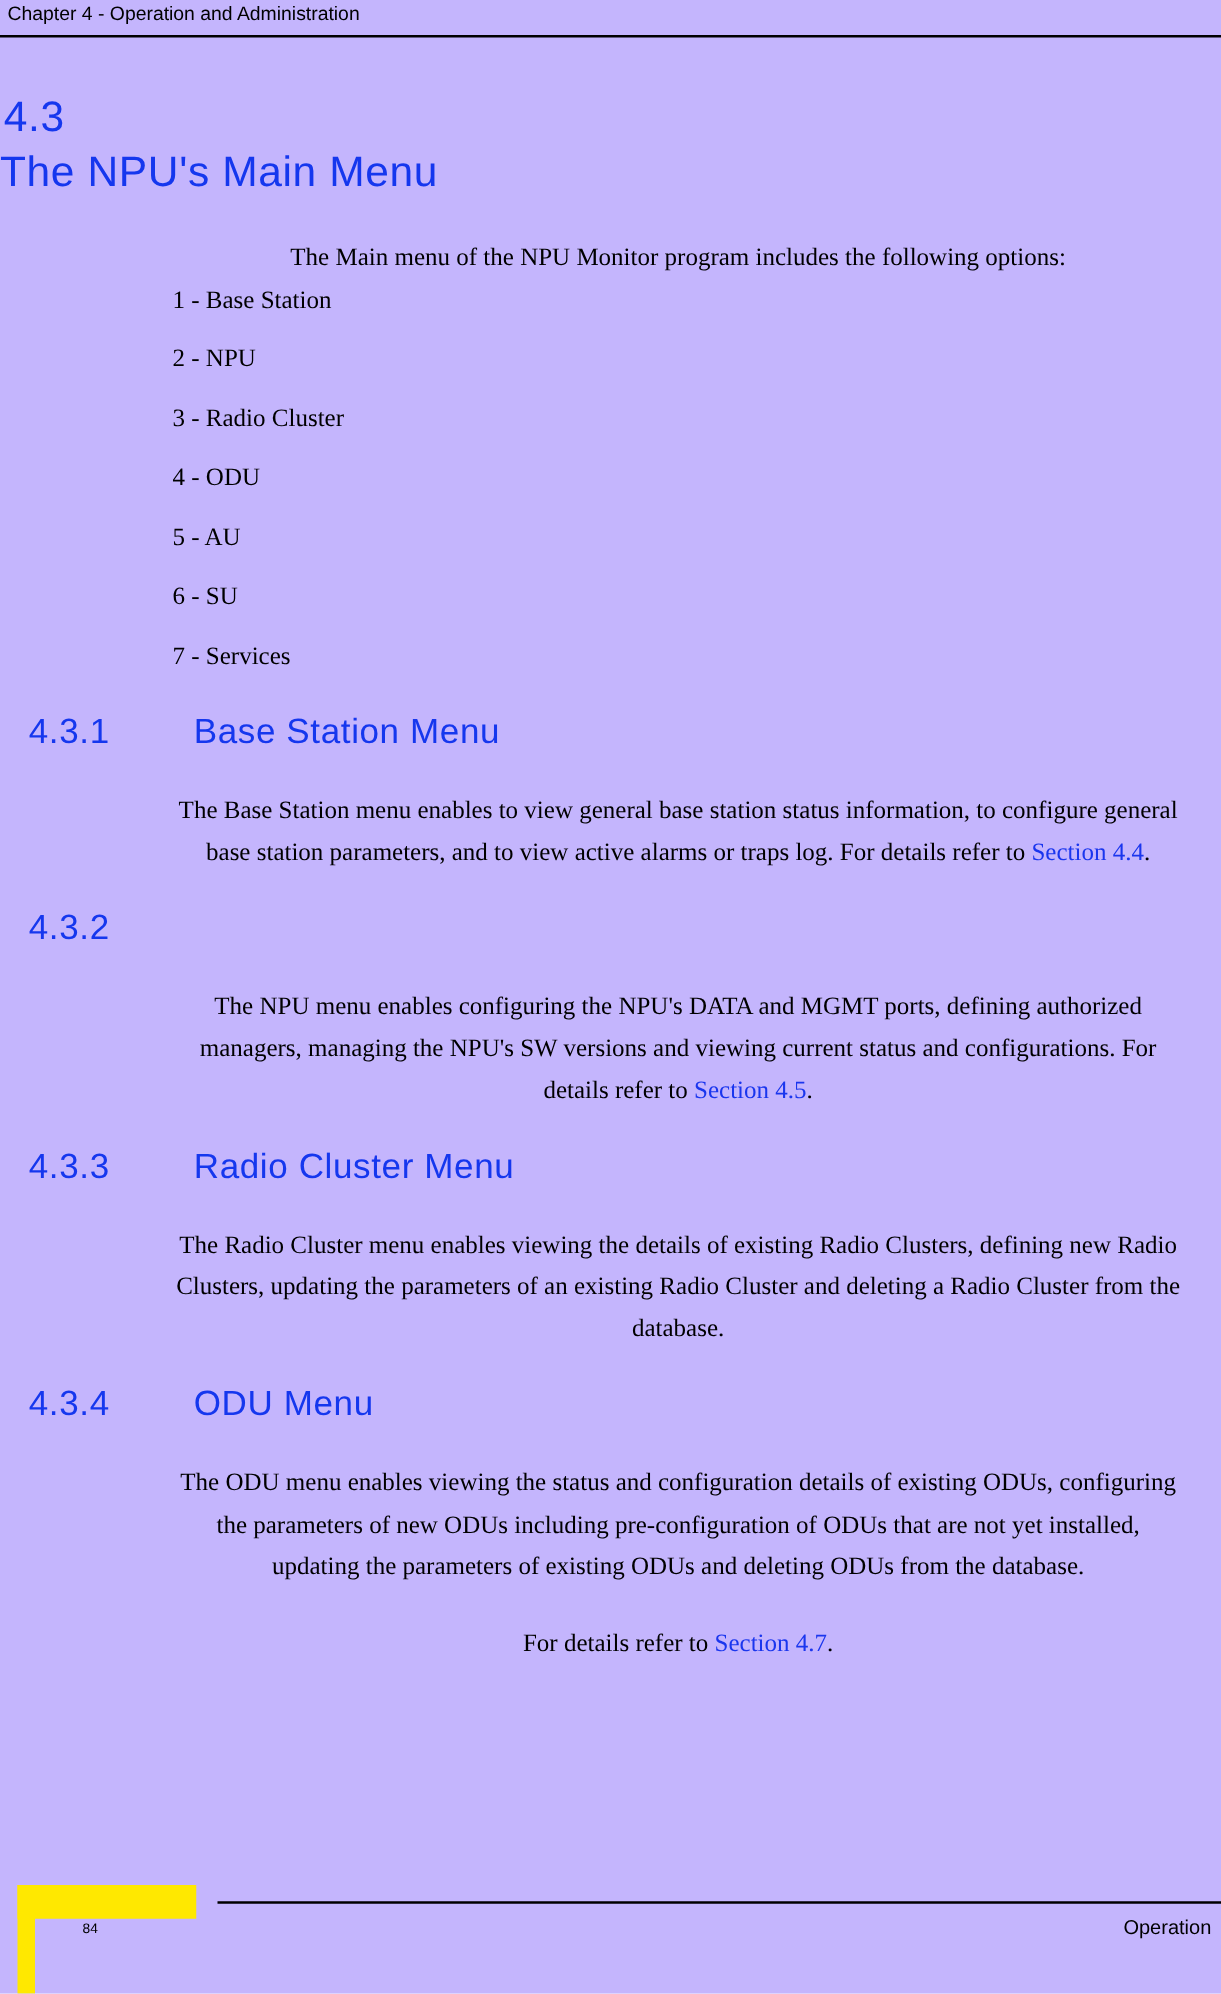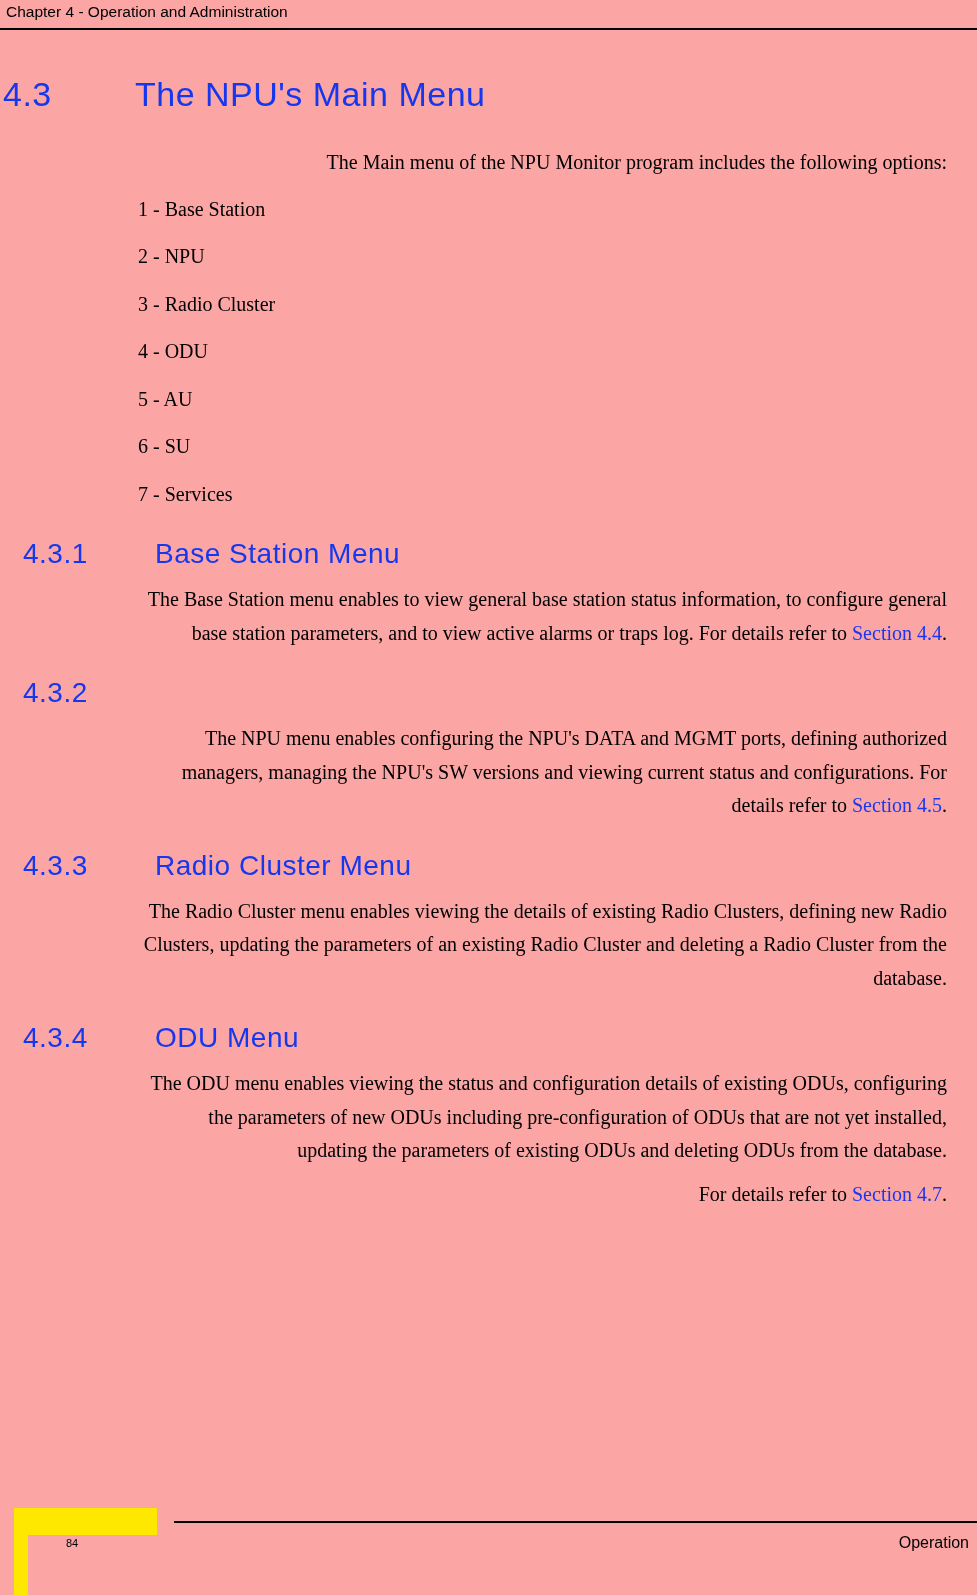--- a/index.html
+++ b/index.html
@@ -12,7 +12,7 @@
     position: relative;
     width: 977px;
     height: 1595px;
-    background: #fca5a5;
+    background: #c4b5fd;
     overflow: hidden;
     font-family: "Liberation Serif", serif;
     color: #000000;

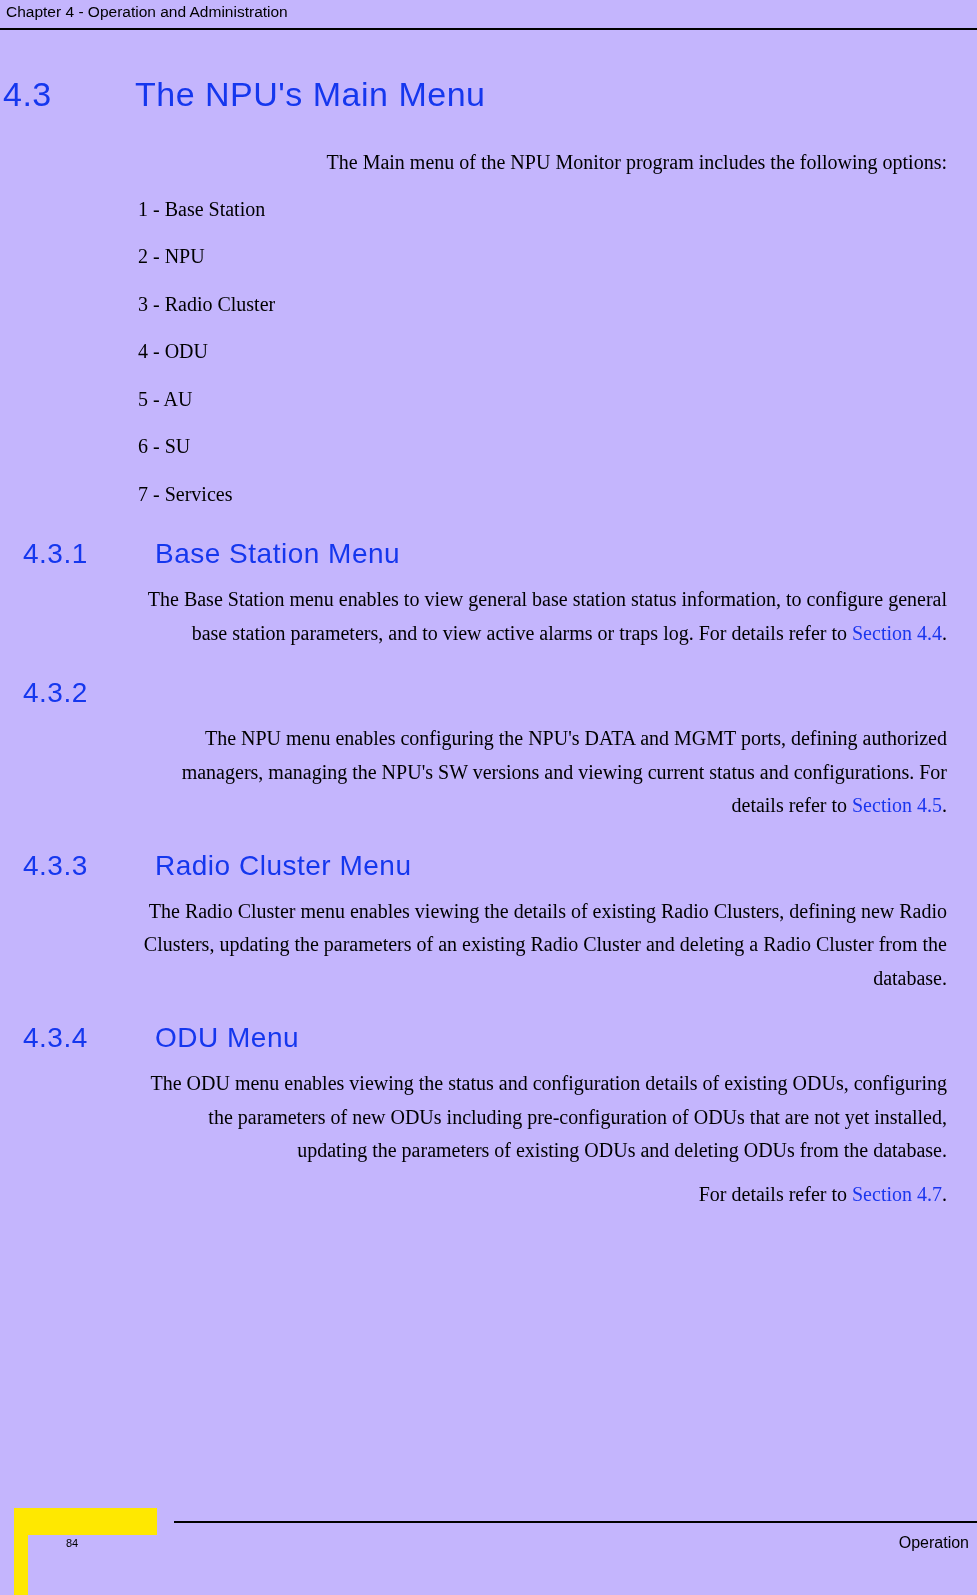--- a/index.html
+++ b/index.html
@@ -61,6 +61,7 @@
     font-size: 34px;
     line-height: 44px;
     letter-spacing: 0.5px;
+    flex-direction: column;
   }
 
   .h2-row {

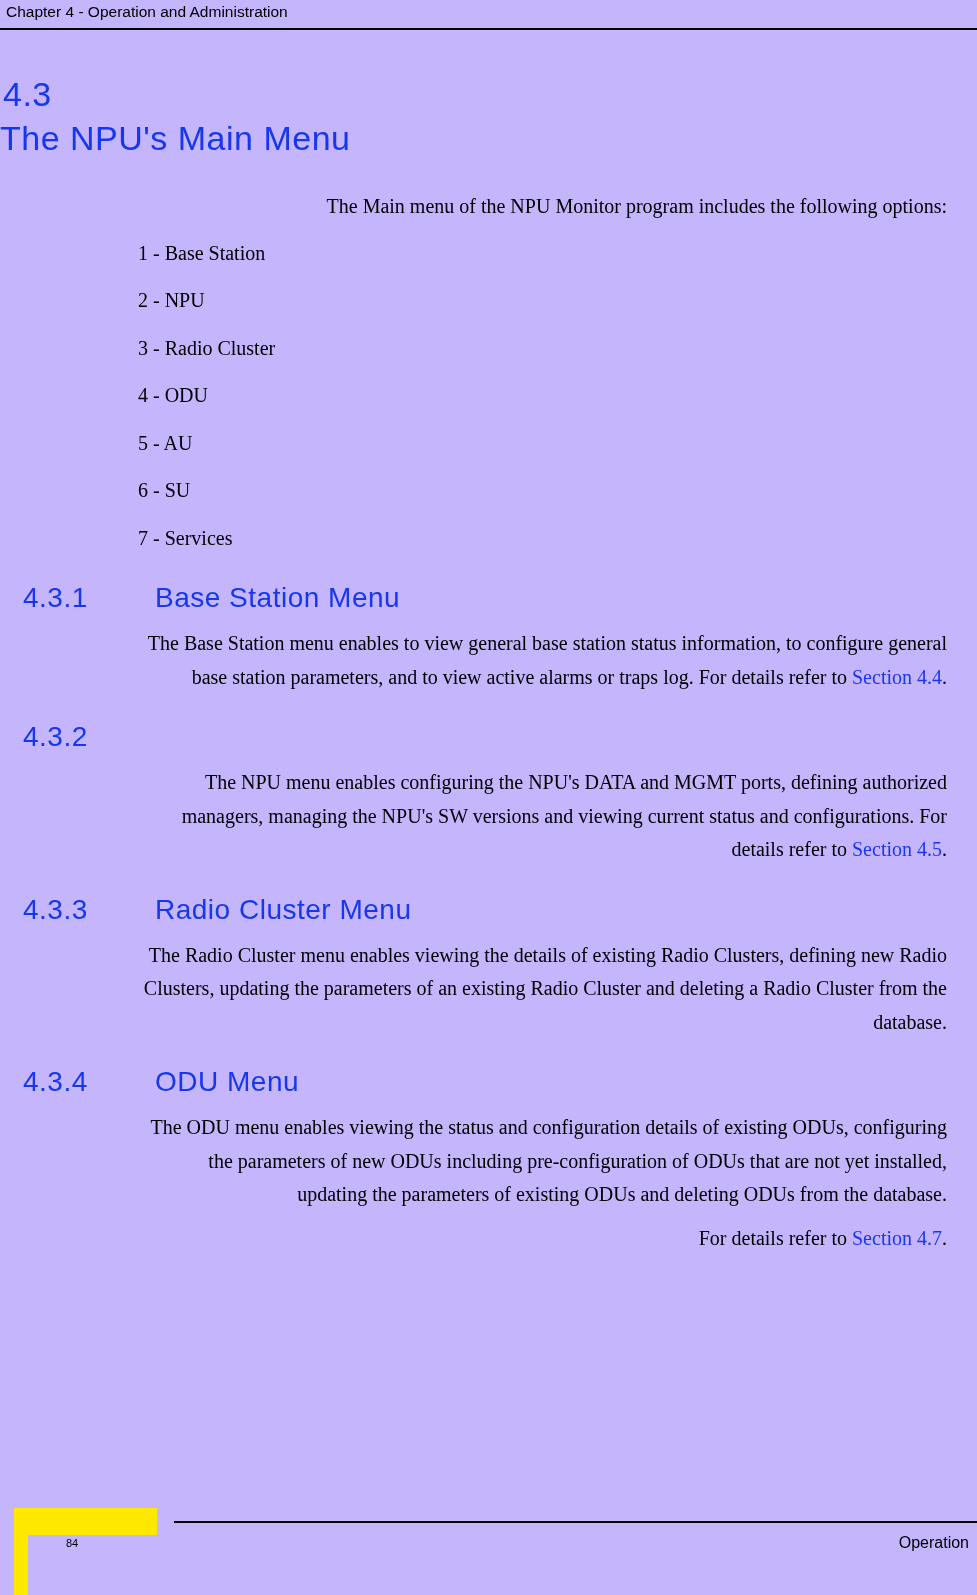--- a/index.html
+++ b/index.html
@@ -90,7 +90,7 @@
     font-size: 20px;
     line-height: 33.5px;
     color: #000000;
-    text-align: right;
+    text-align: center;
   }
 
   .para.gap-top {

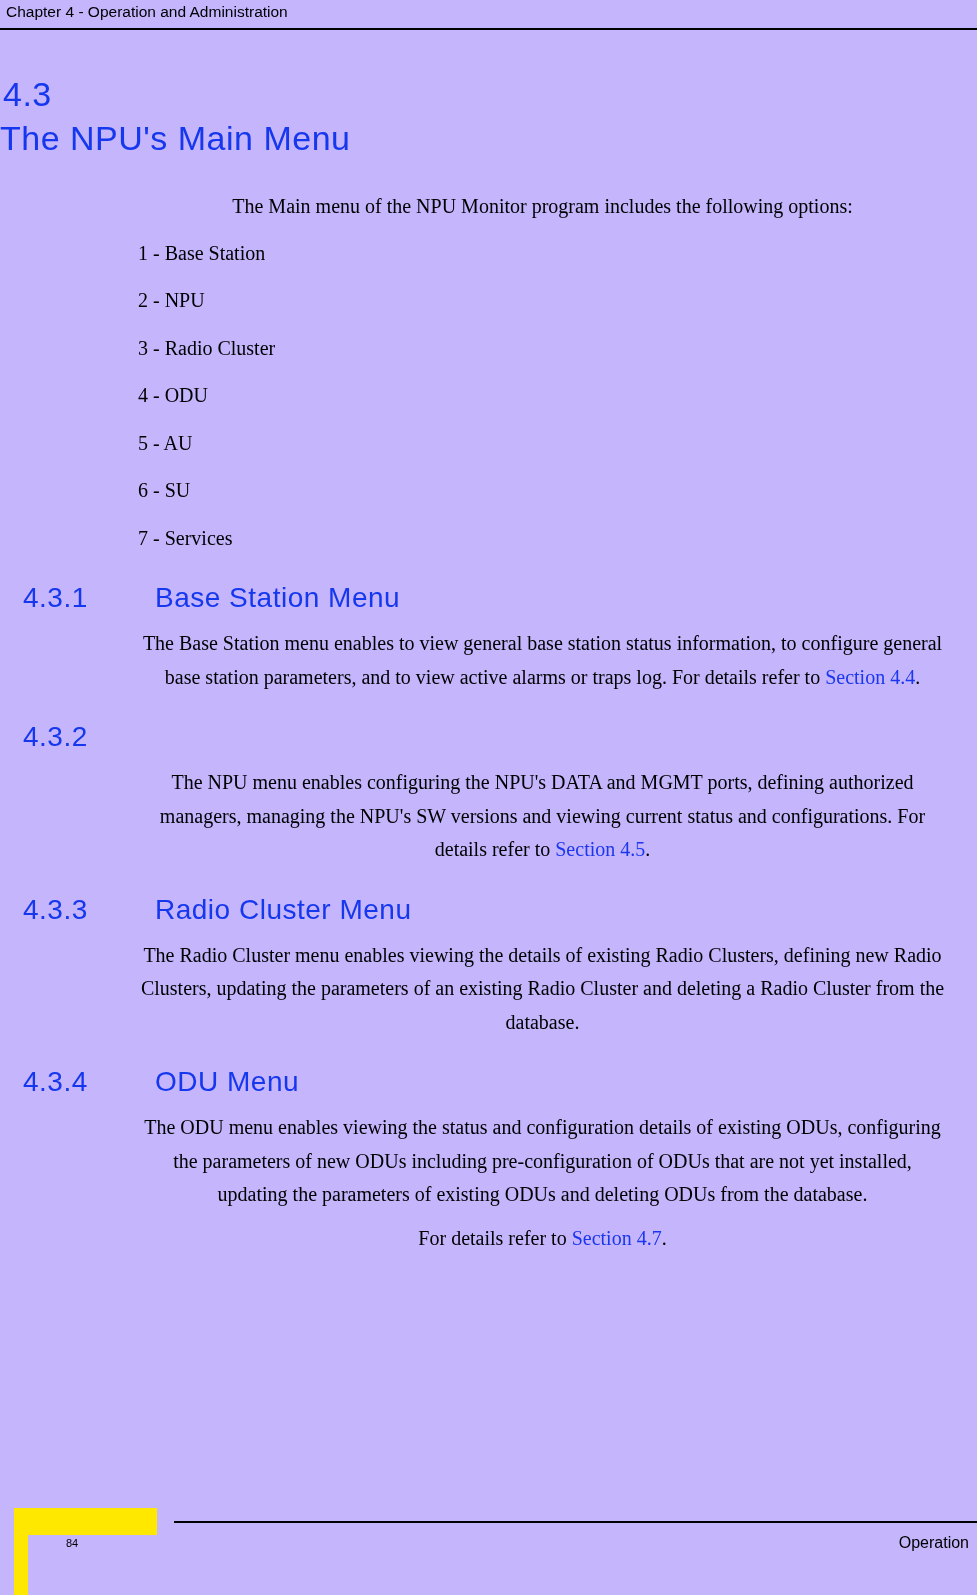--- a/index.html
+++ b/index.html
@@ -109,7 +109,6 @@
   }
 
   .menu-item.first {
-    margin-top: 13px;
   }
 
   .menu-item + .menu-item {

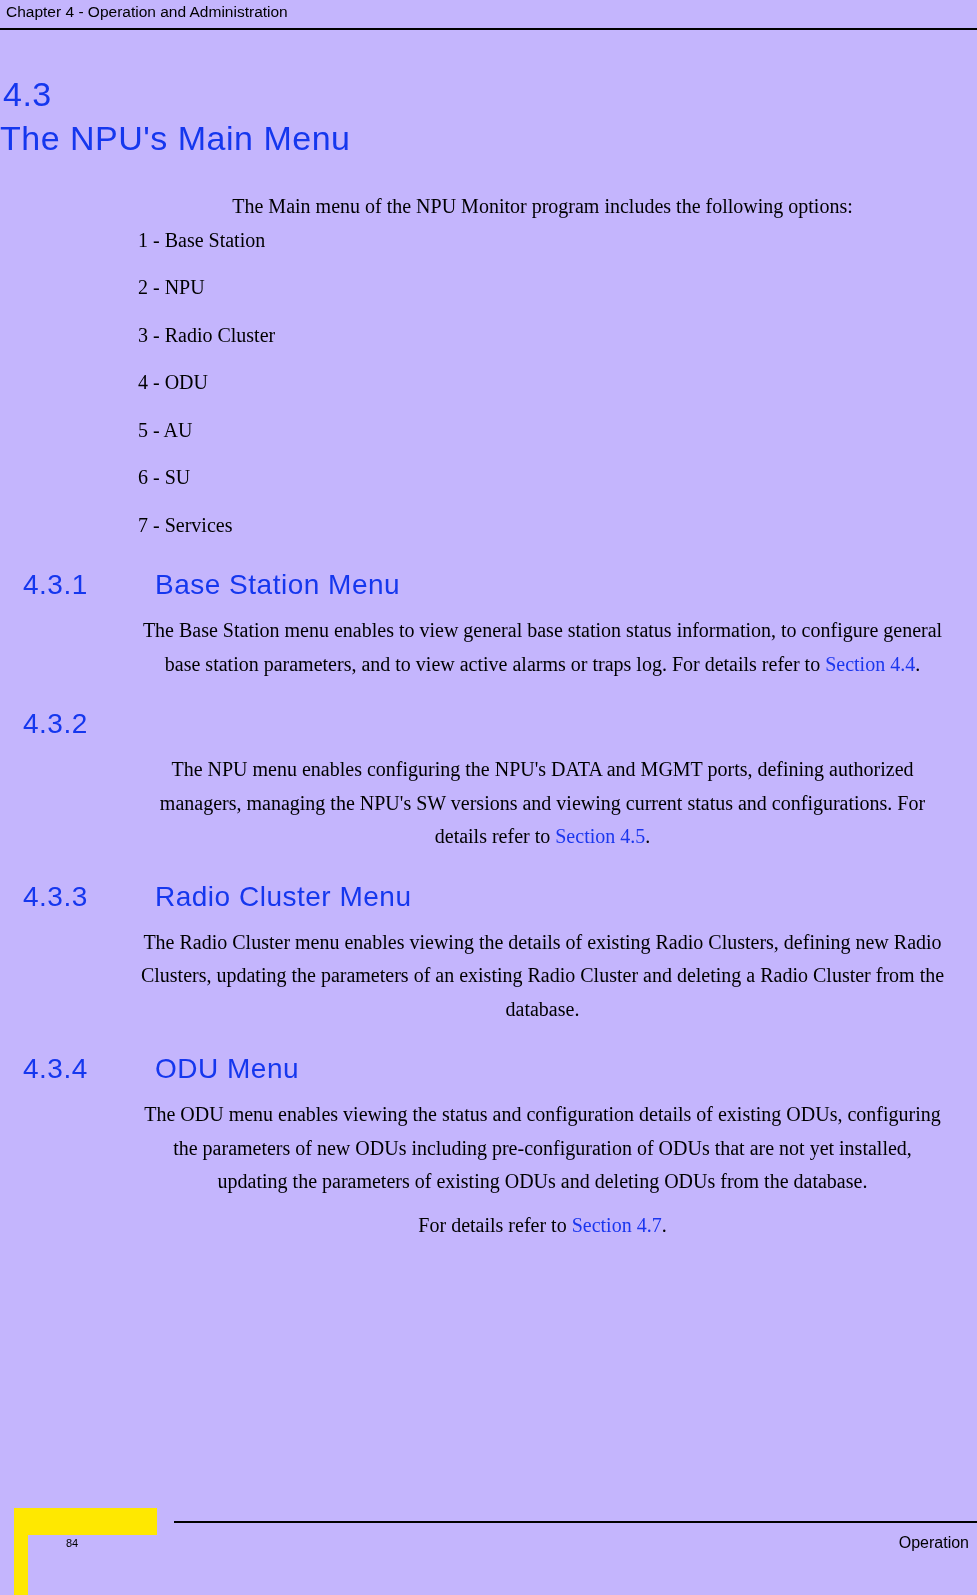--- a/index.html
+++ b/index.html
@@ -94,7 +94,7 @@
   }
 
   .para.gap-top {
-    margin-top: 10px;
+    margin-top: 28px;
   }
 
   .para.intro {

